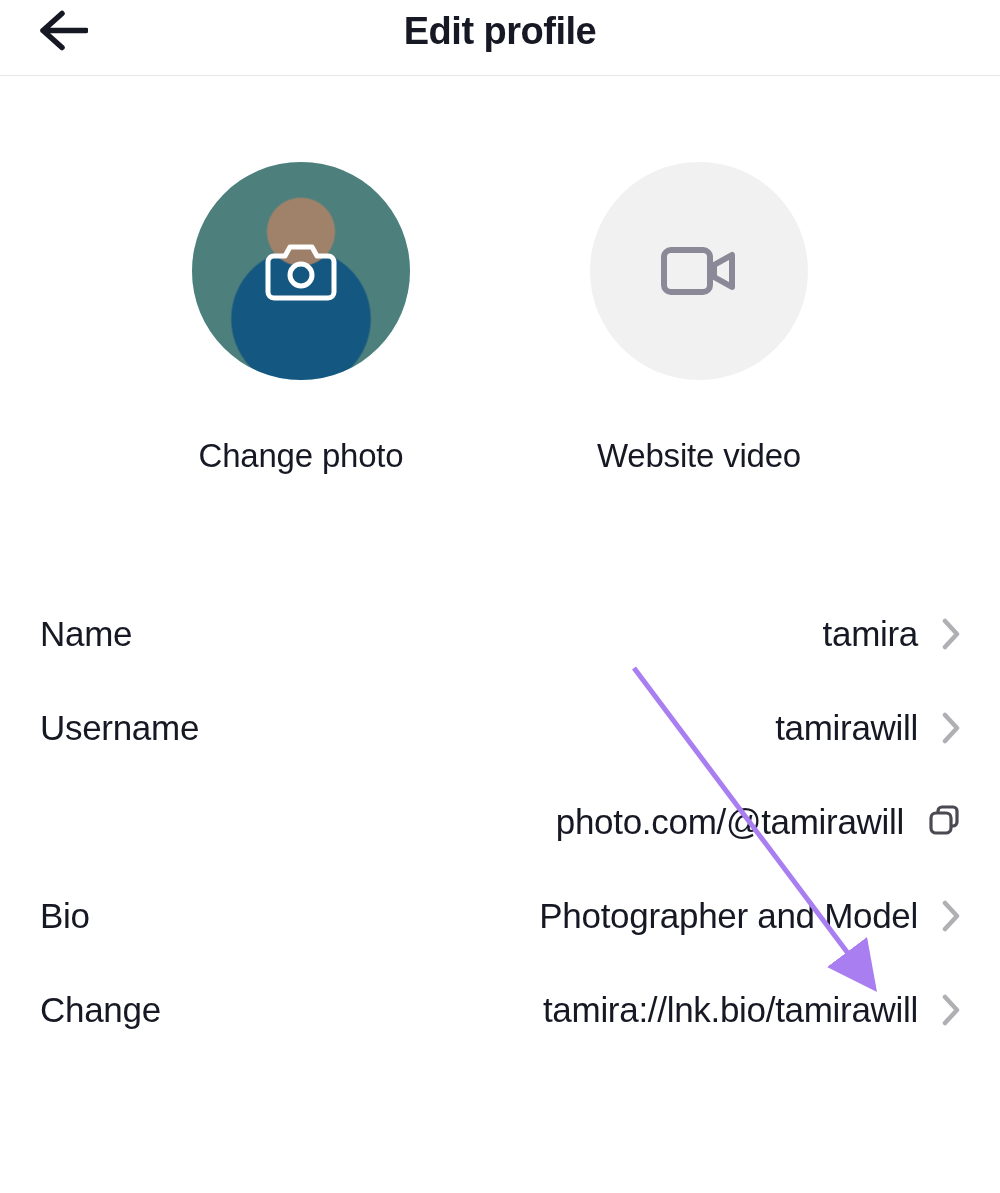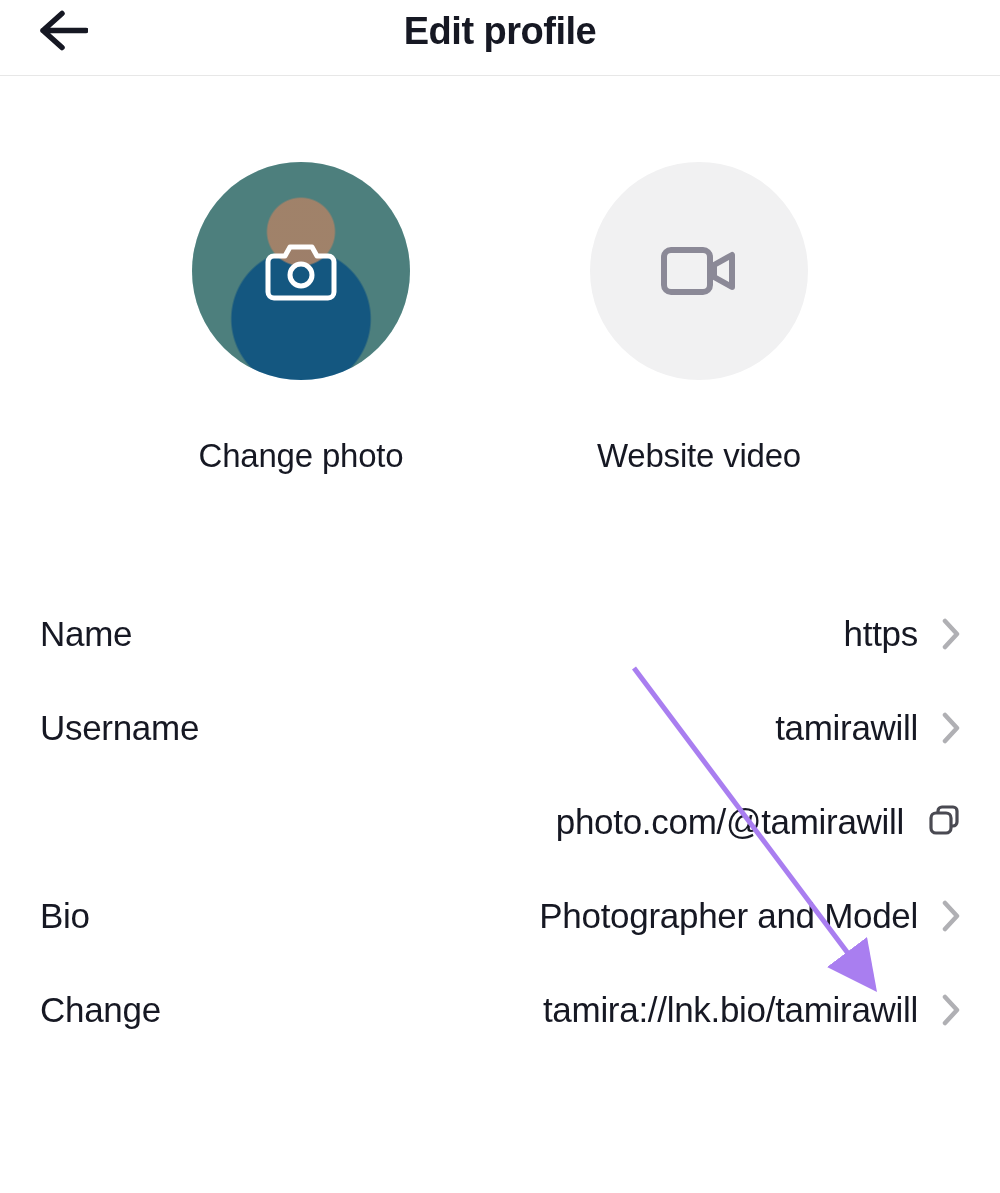--- a/index.html
+++ b/index.html
@@ -176,7 +176,7 @@
   <div class="row">
     <div class="row-label">Name</div>
     <div class="row-right">
-      <div class="row-value">https</div>
+      <div class="row-value">tamira</div>
       <svg class="chevron" width="18" height="32" viewBox="0 0 18 32" fill="none">
         <path d="M3 3 L15 16 L3 29" stroke="#b0b0b4" stroke-width="4.5" stroke-linecap="round" stroke-linejoin="round"></path>
       </svg>

